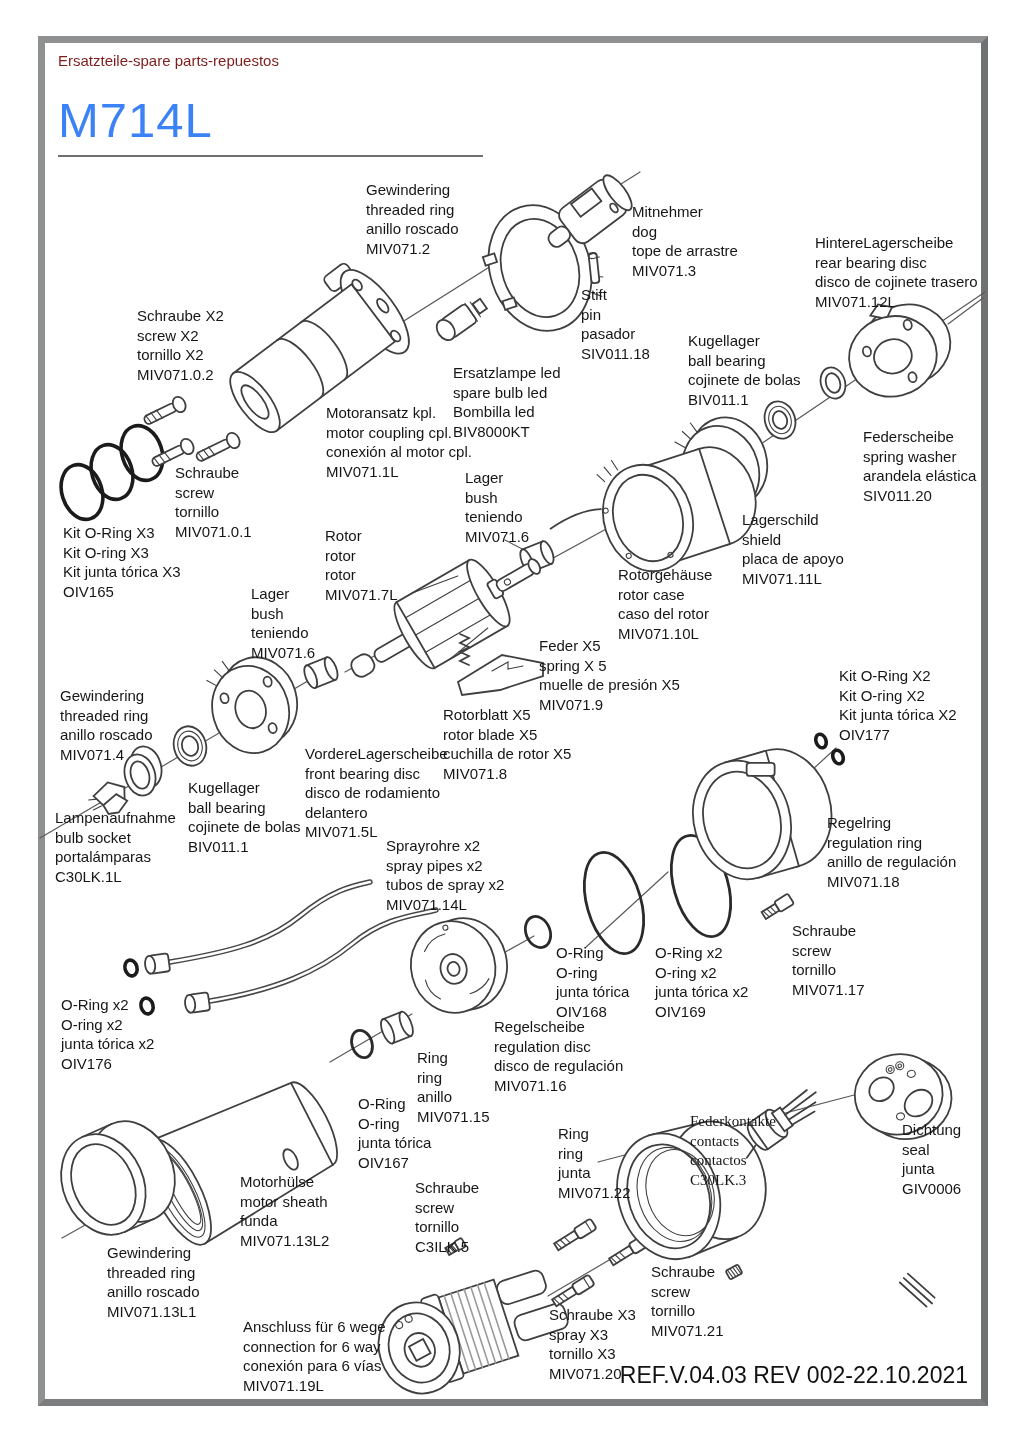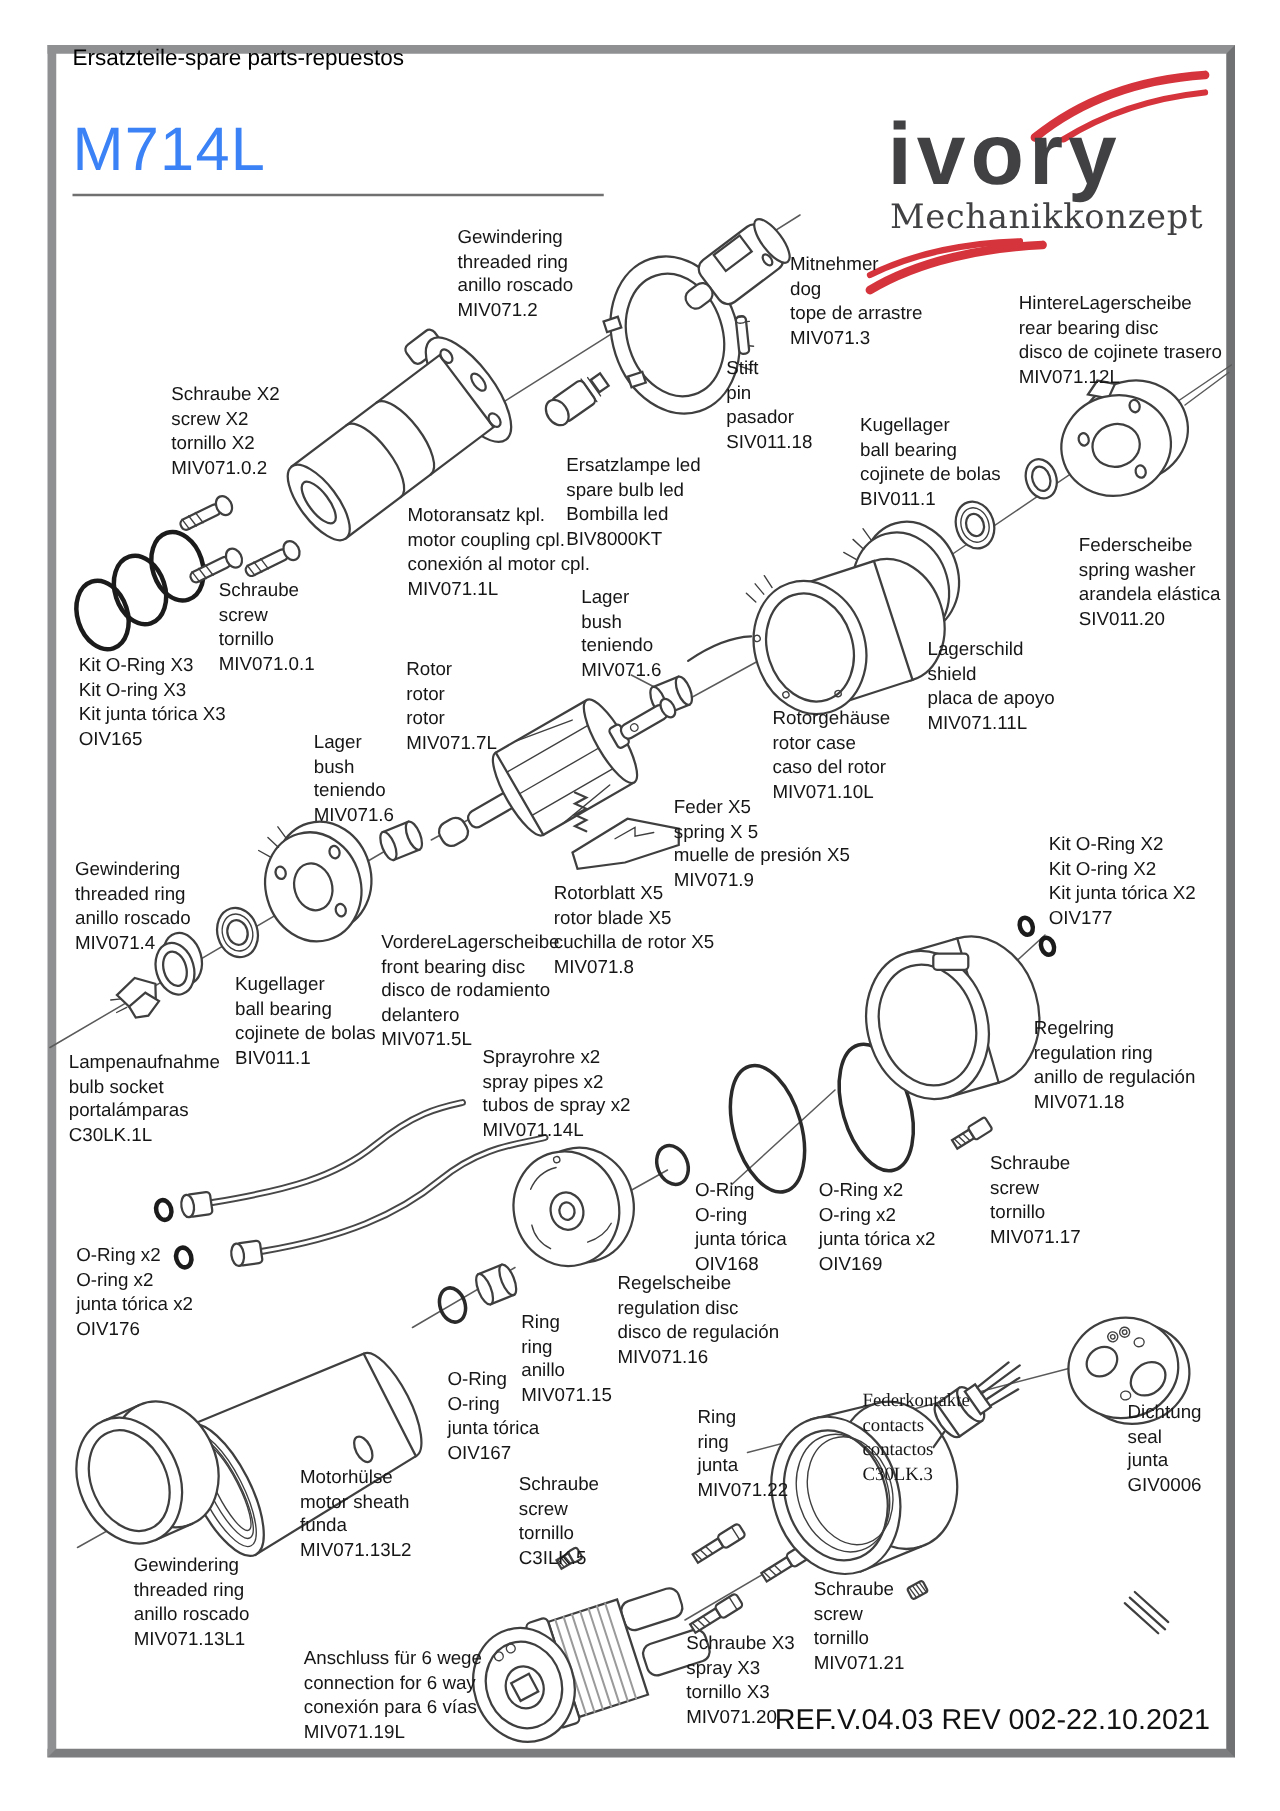--- a/index.html
+++ b/index.html
@@ -8,7 +8,7 @@
   .frame{position:absolute;left:38px;top:36px;width:936px;height:1356px;
          border:7px solid #8e9092;border-right-color:#6f7173;border-bottom-color:#7b7d7f;
          background:#fff;}
-  .subtitle{position:absolute;left:58px;top:36px;font-size:18px;color:#000000;}
+  .subtitle{position:absolute;left:58px;top:52px;font-size:15px;color:#7f1d1d;}
   .model-title{position:absolute;left:58px;top:92px;font-size:49px;color:#3b82f6;letter-spacing:1px;}
   .model-rule{position:absolute;left:58px;top:155px;width:425px;border-top:2px solid #707070;}
 

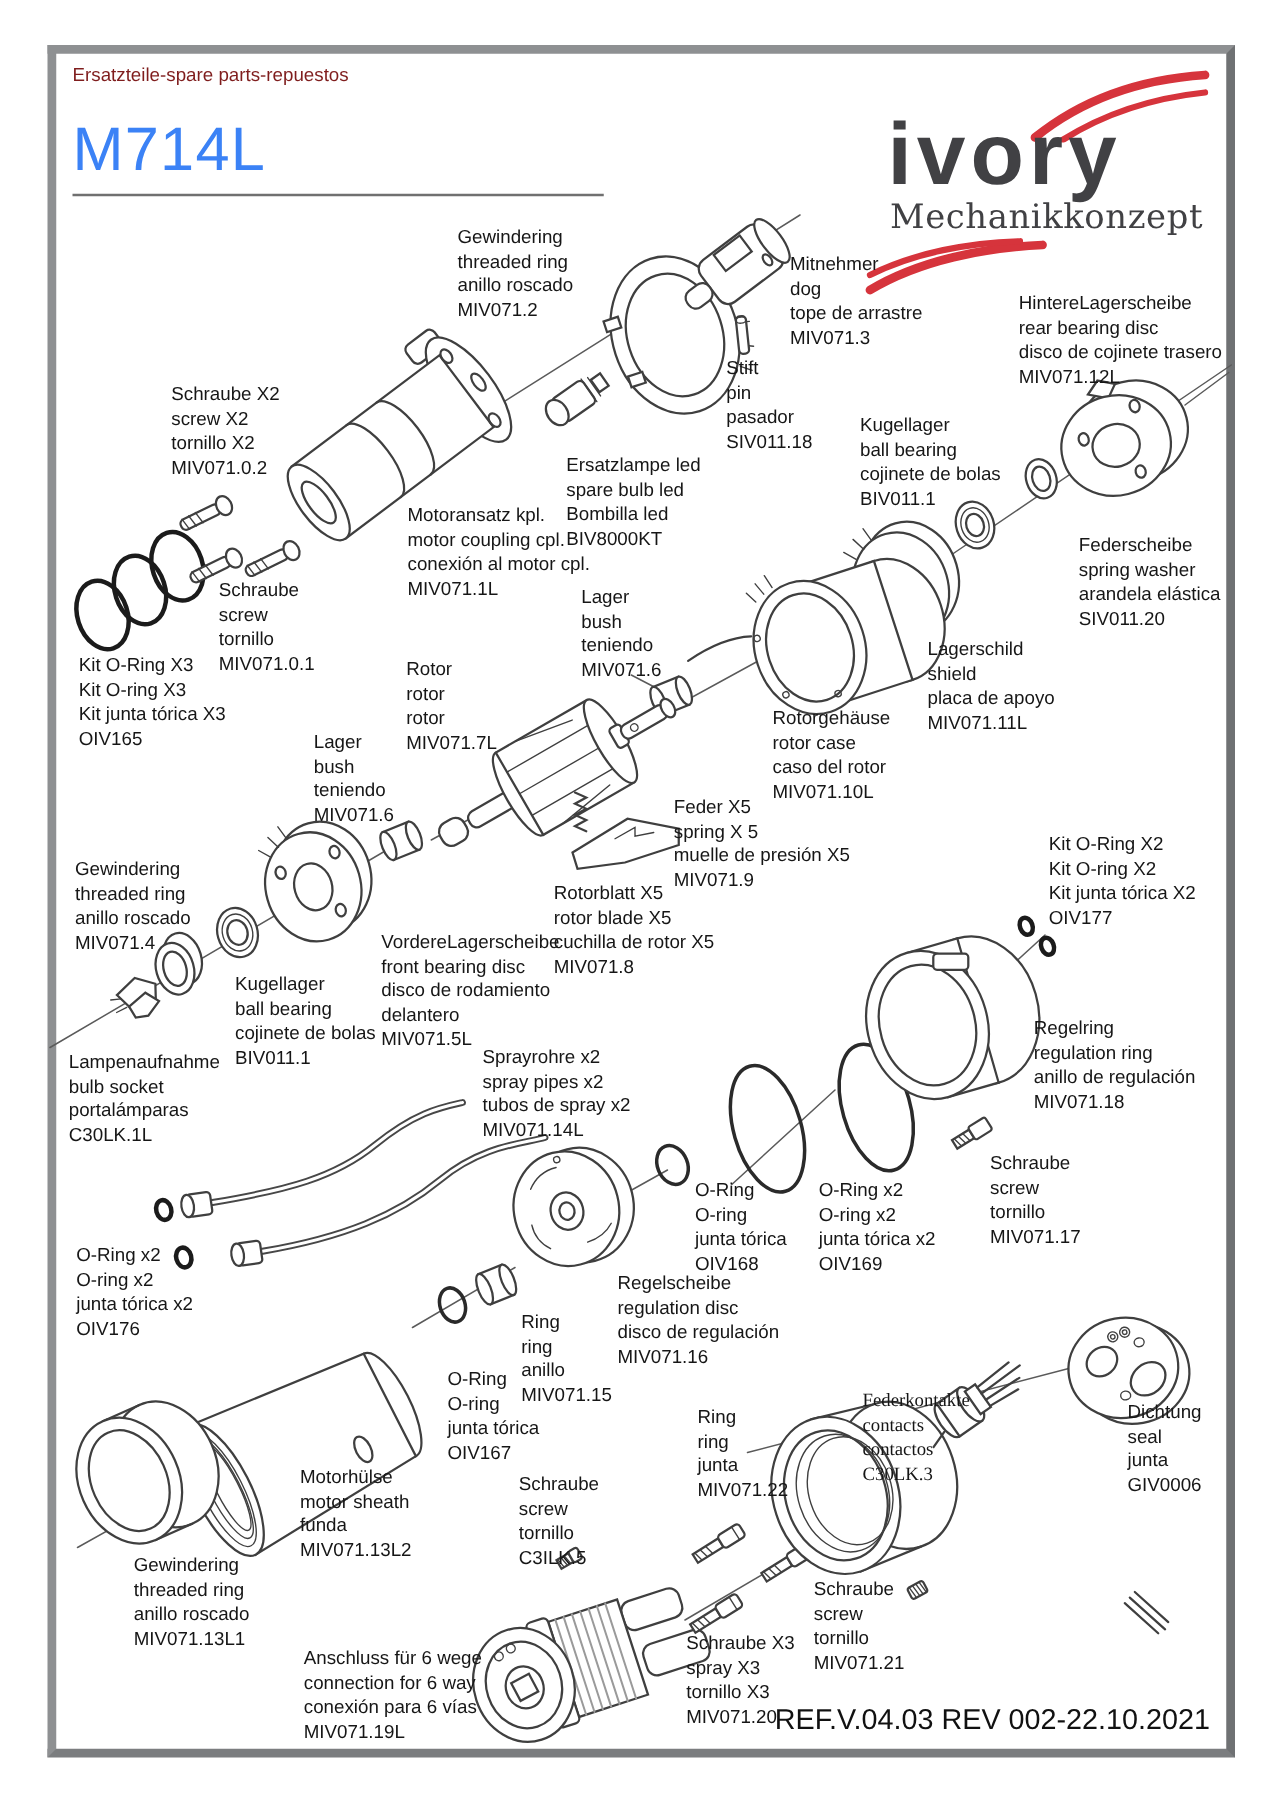--- a/index.html
+++ b/index.html
@@ -433,18 +433,6 @@
   <div class="model-title">M714L</div>
   <div class="model-rule"></div>
 
-  <div class="logo">
-    <svg class="swoosh top" width="150" height="60" viewBox="0 0 150 60">
-      <path d="M8,56 C50,22 98,9 144,6" stroke="#d6343c" stroke-width="7" fill="none" stroke-linecap="round"></path>
-      <path d="M30,58 C68,34 106,24 144,20" stroke="#d6343c" stroke-width="5" fill="none" stroke-linecap="round"></path>
-    </svg>
-    <div class="brand">ivory</div>
-    <div class="tagline">Mechanikkonzept</div>
-    <svg class="swoosh bottom" width="150" height="52" viewBox="0 0 150 52">
-      <path d="M4,46 C44,22 96,12 142,10" stroke="#d6343c" stroke-width="7" fill="none" stroke-linecap="round"></path>
-      <path d="M4,34 C40,16 84,8 124,7" stroke="#d6343c" stroke-width="5" fill="none" stroke-linecap="round"></path>
-    </svg>
-  </div>
 
   <div id="labels">
       <div class="part-label" style="left: 366px; top: 180px;">

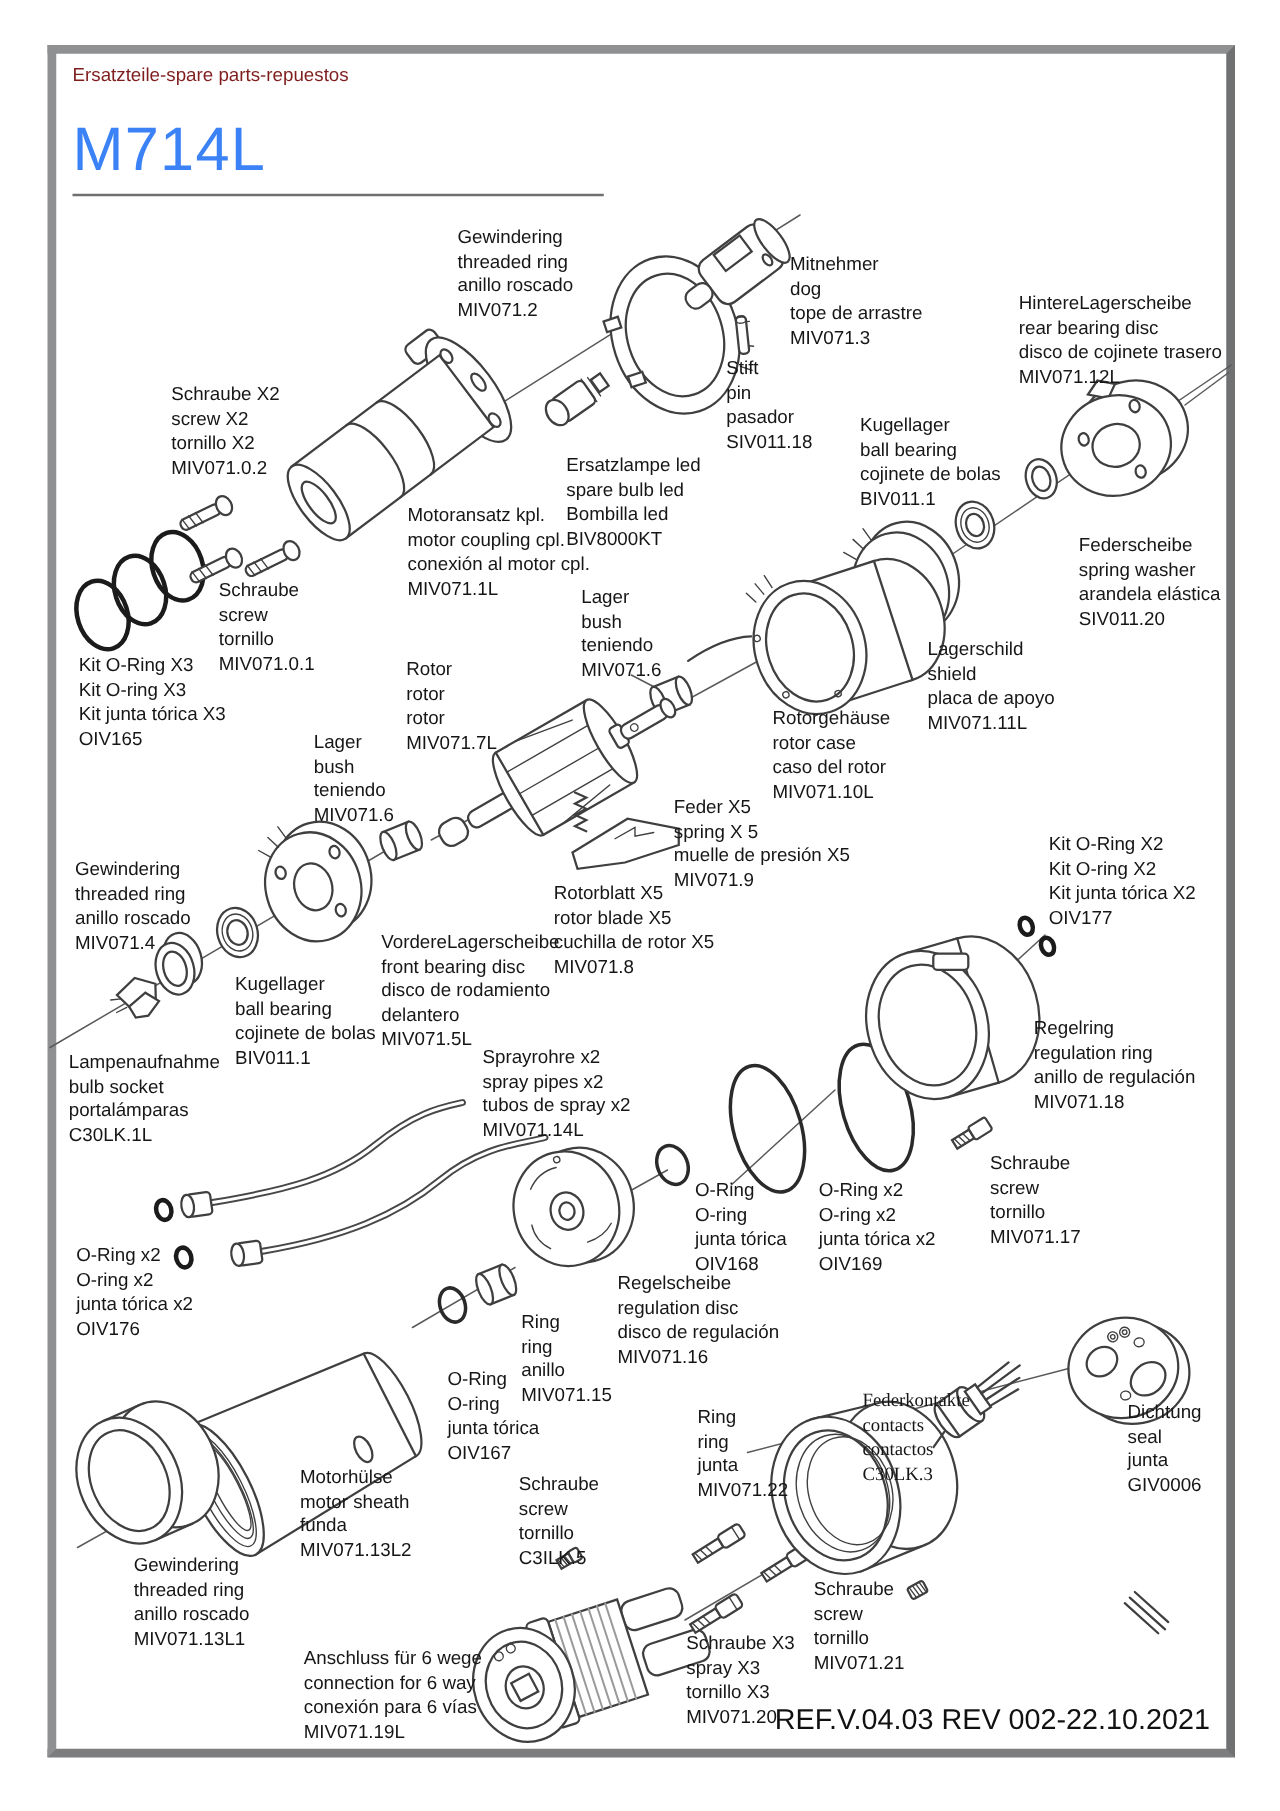--- a/index.html
+++ b/index.html
@@ -568,7 +568,7 @@
         <div>cojinete de bolas</div>
         <div>BIV011.1</div>
       </div>
-      <div class="part-label" style="left: 55px; top: 840px;">
+      <div class="part-label" style="left: 55px; top: 808px;">
         <div>Lampenaufnahme</div>
         <div>bulb socket</div>
         <div>portalámparas</div>

